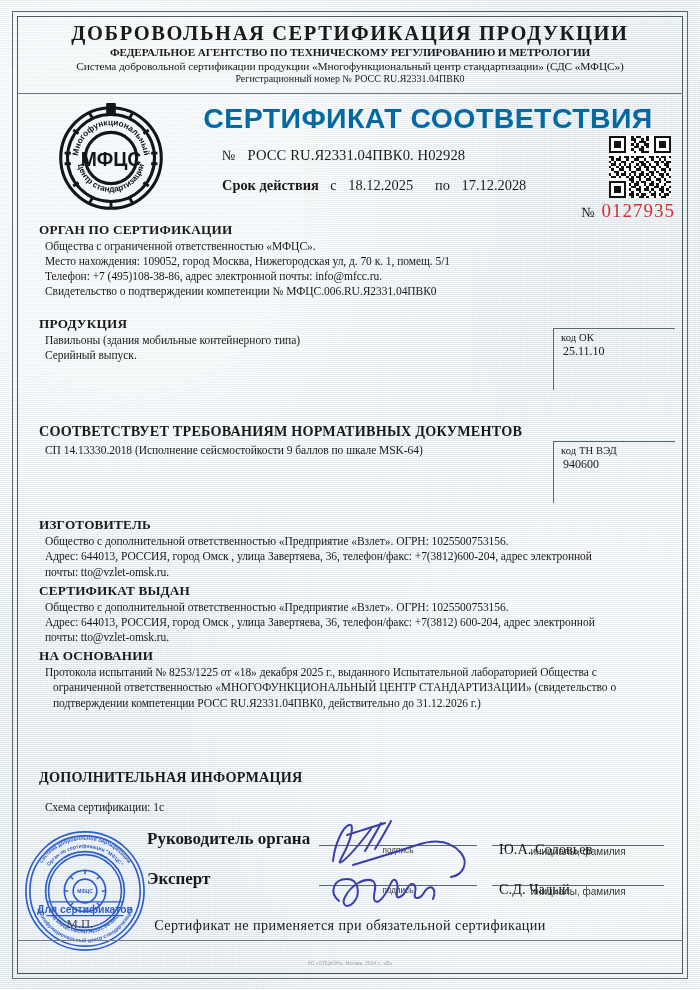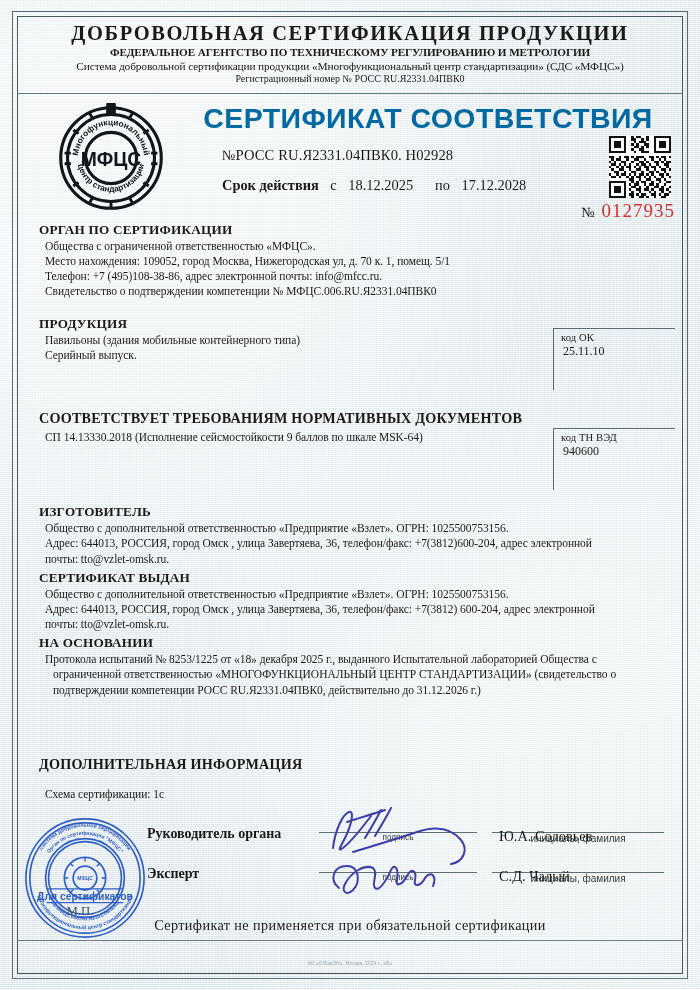--- a/index.html
+++ b/index.html
@@ -109,7 +109,7 @@
     font-size: 14.6px;
   }
   .num-line .no { font-size: 14.2px; }
-  .num-line .val { letter-spacing: 0.1px; text-align: center; }
+  .num-line .val { margin-left: 12px; letter-spacing: 0.1px; text-align: center; }
 
   .valid-line {
     position: absolute;

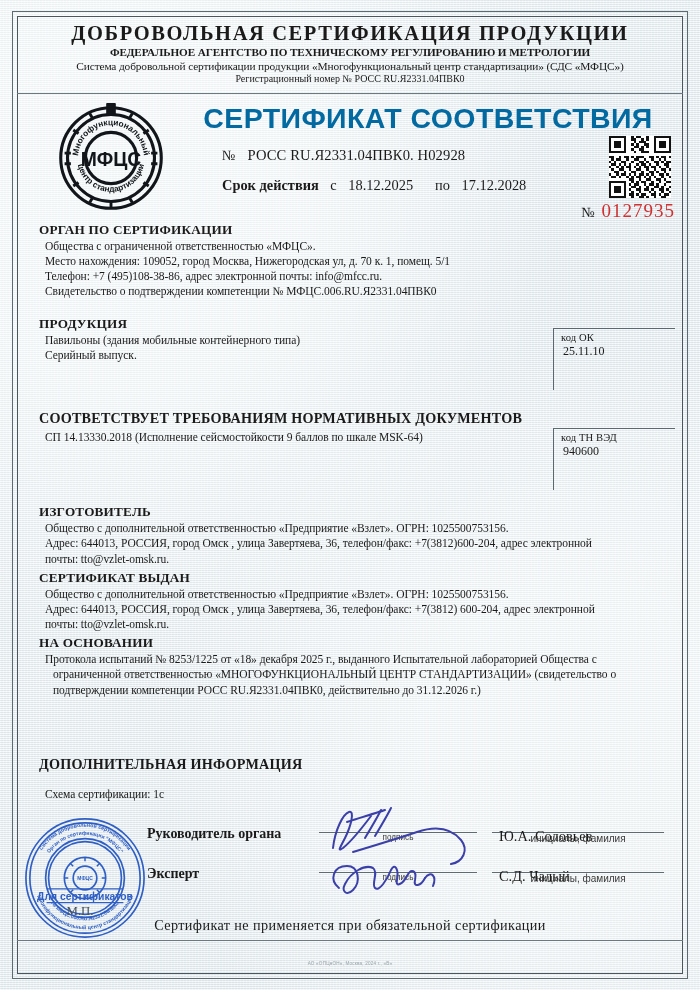--- a/index.html
+++ b/index.html
@@ -518,7 +518,7 @@
     </div>
   </div>
 
-  <div class="sec" style="margin-top:6px; min-height:92px">
+  <div class="sec" style="margin-top:19px; min-height:92px">
     <div class="sec-h big">СООТВЕТСТВУЕТ ТРЕБОВАНИЯМ НОРМАТИВНЫХ ДОКУМЕНТОВ</div>
     <div class="sec-l" style="margin-top:3px">СП 14.13330.2018 (Исполнение сейсмостойкости 9 баллов по шкале MSK-64)</div>
     <div class="code-box" style="top:18px; height:62px">

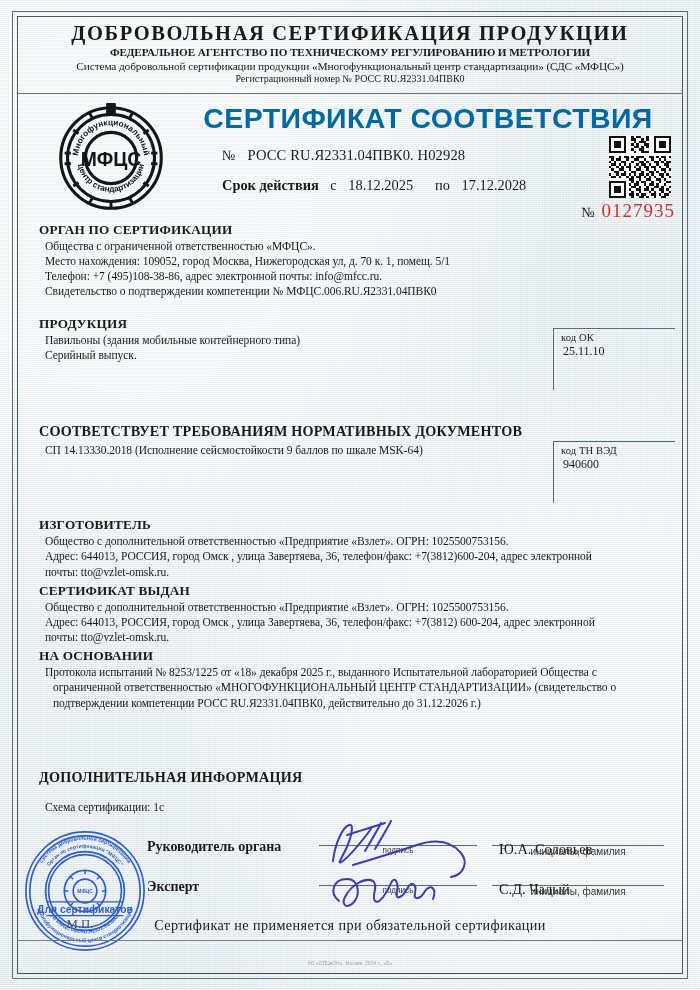--- a/index.html
+++ b/index.html
@@ -199,9 +199,8 @@
   .sig-role {
     position: absolute;
     left: 0; top: 6px;
-    font-size: 14px;
+    font-size: 17px;
     font-weight: bold;
-    margin-top: 10px;
   }
   .sig-line {
     position: absolute;

